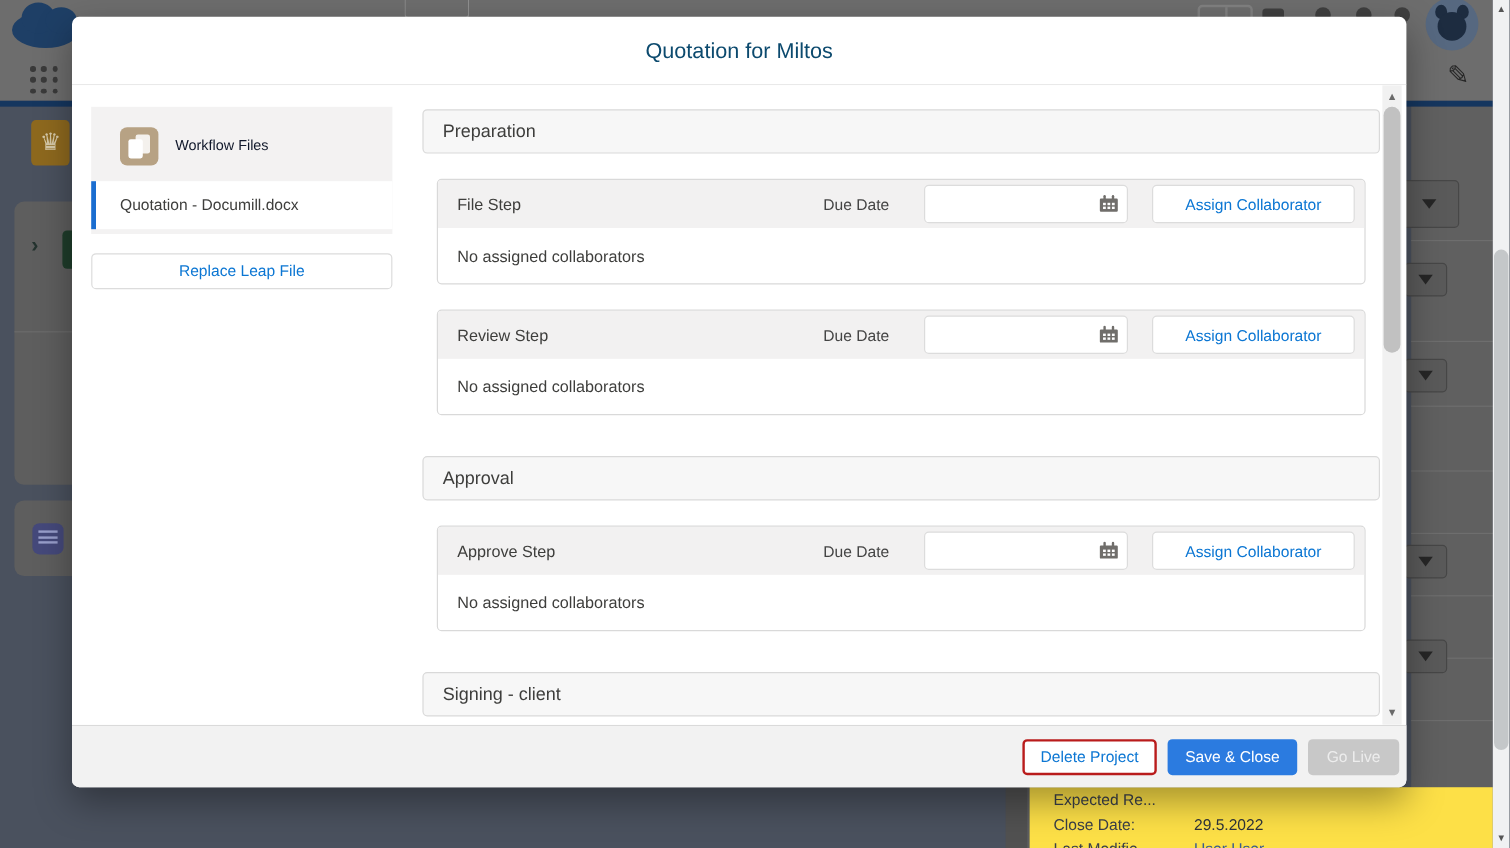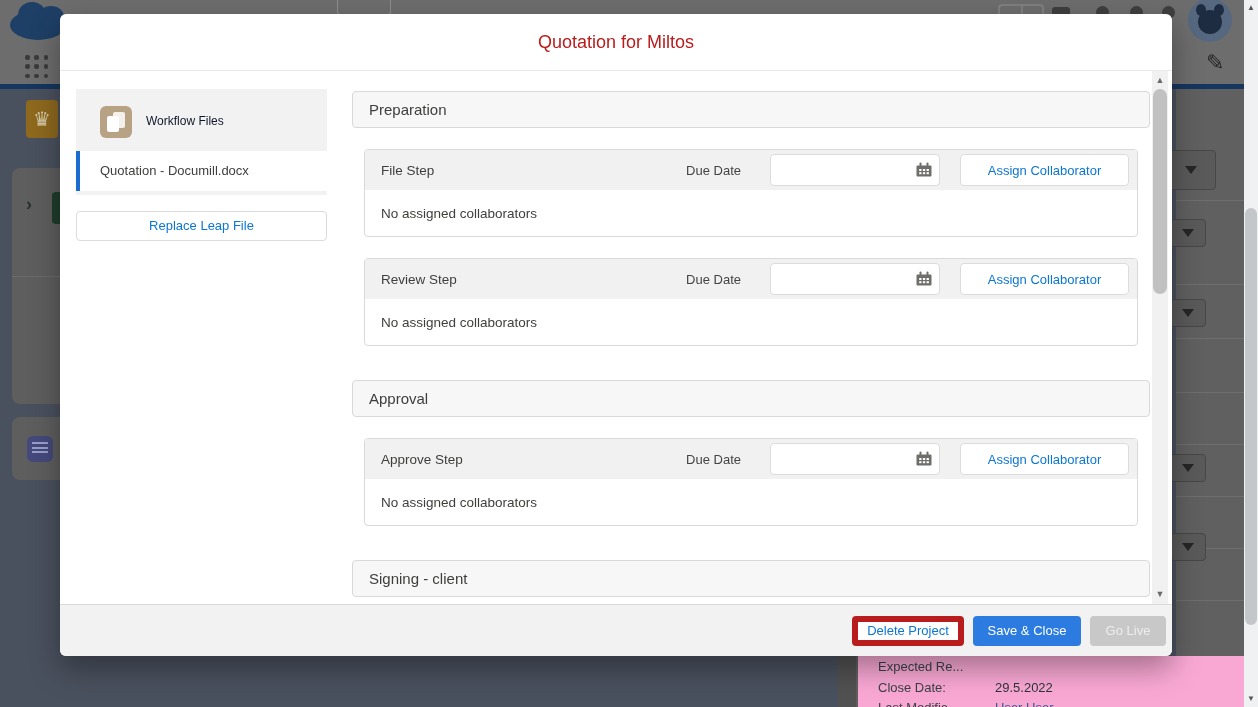--- a/index.html
+++ b/index.html
@@ -56,7 +56,7 @@
   
   #modal { position:absolute; left:60px; top:14px; width:1112px; height:642px; background:#fff;
            border-radius:6px; box-shadow:0 12px 30px rgba(0,0,0,.35); }
-  .m-title { height:57px; line-height:57px; text-align:center; font-size:18px; color:#b91c1c;
+  .m-title { height:57px; line-height:57px; text-align:center; font-size:18px; color:#0c4a6e;
              border-bottom:1px solid #e9e9e9; border-radius:6px 6px 0 0; }
   .m-body { position:relative; height:533px; overflow:hidden; }
   .wf-block { left:16px; top:18px; width:251px; height:106px; background:#f3f2f2; }

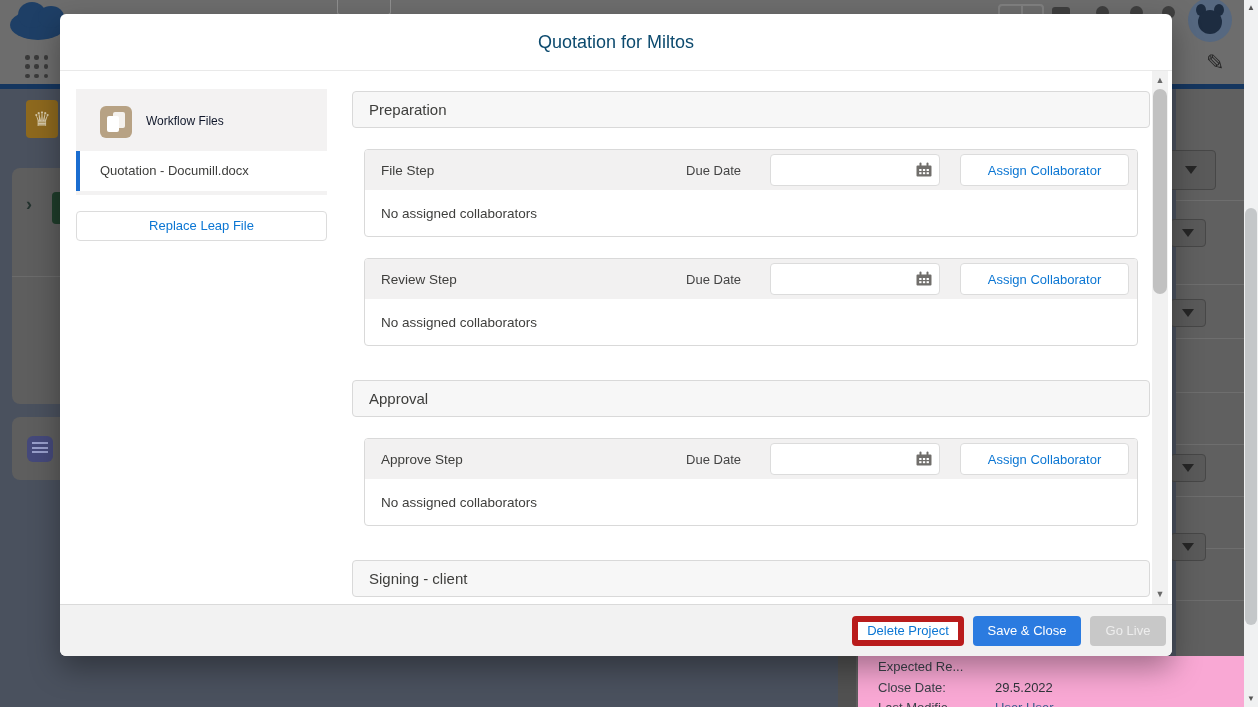--- a/index.html
+++ b/index.html
@@ -85,7 +85,7 @@
   .m-footer { height:52px; background:#f2f2f2; border-top:1px solid #dadada; border-radius:0 0 6px 6px;
               display:flex; justify-content:flex-end; align-items:center; gap:9px; padding-right:6px; }
   .btn { height:30px; border-radius:4px; font-size:13px; font-family:"Liberation Sans",sans-serif; cursor:pointer; }
-  .btn-delete { width:112px; background:#fff; border:6px solid #b91c1c; color:#0b76d3; }
+  .btn-delete { width:112px; background:#fff; border:2px solid #b91c1c; color:#0b76d3; }
   .btn-save { width:108px; background:#2b7be0; border:none; color:#fff; }
   .btn-golive { width:76px; background:#c8c8c8; border:none; color:#ededed; }
 </style>

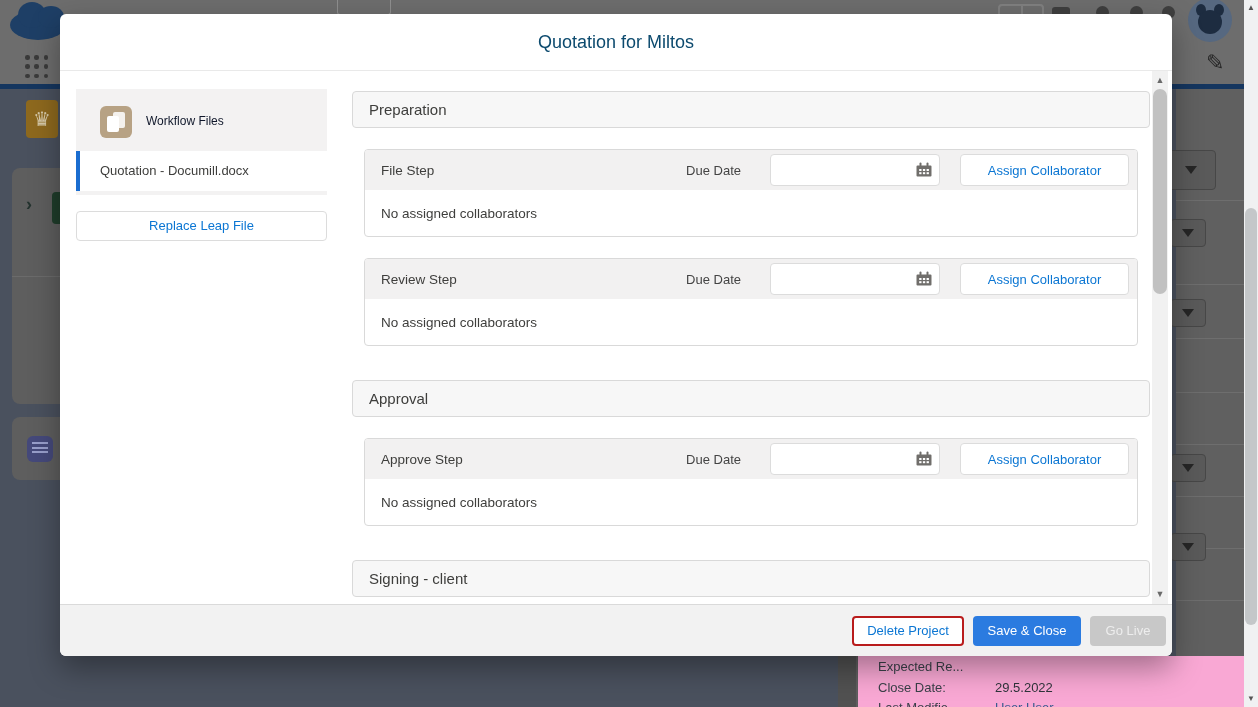--- a/index.html
+++ b/index.html
@@ -42,7 +42,7 @@
   .purple-sq b { display:block; height:2px; margin-bottom:2.5px; background:#989ecb; }
   .bottom-strip { left:838px; top:656px; width:18px; height:51px; background:#515151; }
   .bottom-div { left:856px; top:656px; width:2px; height:51px; background:#5e5e5e; }
-  .detail-panel { left:858px; top:656px; width:386px; height:51px; background:#f9a8d4; font-size:13px; }
+  .detail-panel { left:858px; top:656px; width:386px; height:51px; background:#fde047; font-size:13px; }
   .detail-row { position:absolute; left:20px; width:360px; height:18px; }
   .detail-row .lb { position:absolute; left:0; color:#3b4049; }
   .detail-row .vl { position:absolute; left:117px; color:#2f343b; }

